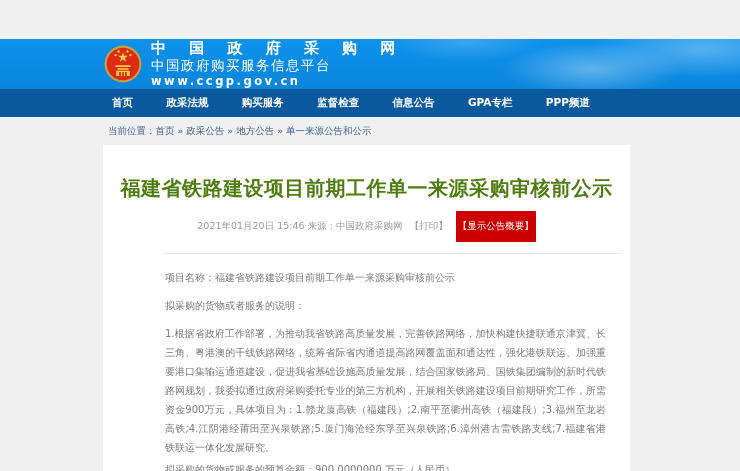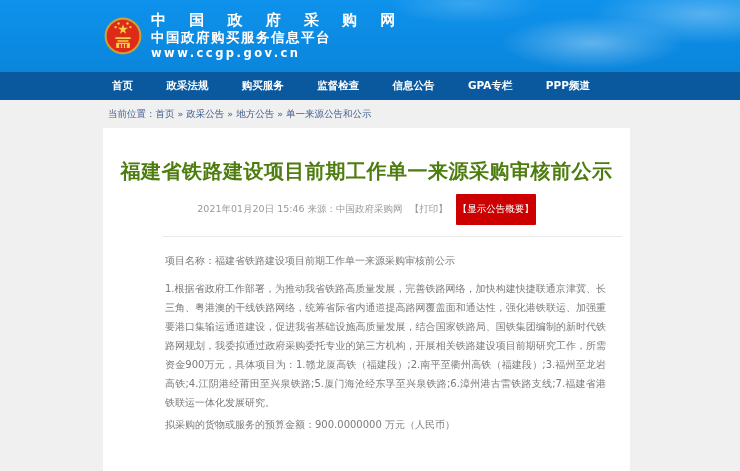--- a/index.html
+++ b/index.html
@@ -10,13 +10,13 @@
   }
   
   .banner{
-    height:72px;
+    height:50px;
     background:
       radial-gradient(ellipse 130px 38px at 80% 60%, rgba(255,255,255,.35), rgba(255,255,255,0) 70%),
       radial-gradient(ellipse 160px 42px at 95% 20%, rgba(255,255,255,.30), rgba(255,255,255,0) 70%),
       radial-gradient(ellipse 110px 30px at 63% 5%,  rgba(255,255,255,.18), rgba(255,255,255,0) 70%),
       linear-gradient(180deg,#0e92ec,#0a85dc);
-    display:flex;align-items:center;
+    display:flex;align-items:center;margin-top:39px;
   }
   .brand{margin-left:104px;display:flex;align-items:center;gap:9px;}
   .emblem{width:38px;height:38px;display:block;}

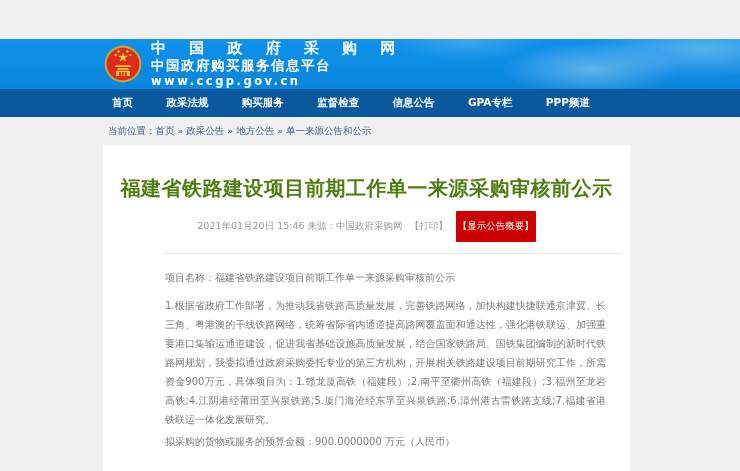--- a/index.html
+++ b/index.html
@@ -22,7 +22,7 @@
   .emblem{width:38px;height:38px;display:block;}
   .brand-text{color:#fff;line-height:1;}
   .brand-title{font-size:15px;font-weight:bold;letter-spacing:9px;white-space:nowrap;}
-  .brand-sub{font-size:13.5px;font-weight:bold;letter-spacing:1.5px;margin-top:3px;white-space:nowrap;}
+  .brand-sub{font-size:13.5px;font-weight:normal;letter-spacing:1.5px;margin-top:3px;white-space:nowrap;}
   .brand-url{font-size:11.5px;font-weight:bold;letter-spacing:2.5px;margin-top:3px;text-align:left;}
   
   .nav{height:28px;background:#0a599e;display:flex;align-items:center;}

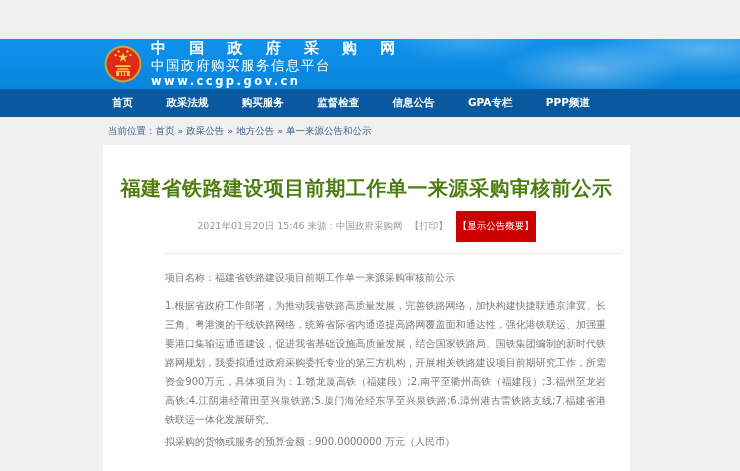--- a/index.html
+++ b/index.html
@@ -103,6 +103,7 @@
 
   <div class="article-body">
     <p>项目名称：福建省铁路建设项目前期工作单一来源采购审核前公示</p>
+    <p>拟采购的货物或者服务的说明：</p>
     <p class="desc">1.根据省政府工作部署，为推动我省铁路高质量发展，完善铁路网络，加快构建快捷联通京津冀、长三角、粤港澳的干线铁路网络，统筹省际省内通道提高路网覆盖面和通达性，强化港铁联运、加强重要港口集输运通道建设，促进我省基础设施高质量发展，结合国家铁路局、国铁集团编制的新时代铁路网规划，我委拟通过政府采购委托专业的第三方机构，开展相关铁路建设项目前期研究工作，所需资金900万元，具体项目为：1.赣龙厦高铁（福建段）;2.南平至衢州高铁（福建段）;3.福州至龙岩高铁;4.江阴港经莆田至兴泉铁路;5.厦门海沧经东孚至兴泉铁路;6.漳州港古雷铁路支线;7.福建省港铁联运一体化发展研究。</p>
     <p class="budget">拟采购的货物或服务的预算金额：900.0000000 万元（人民币）</p>
 

